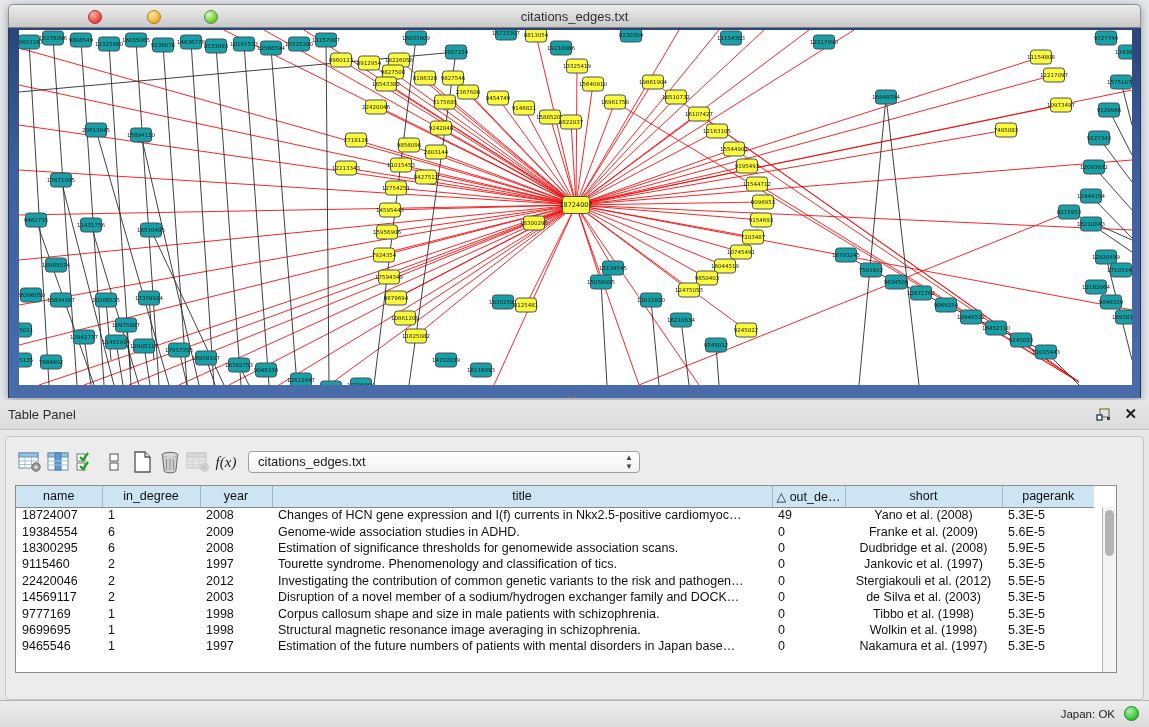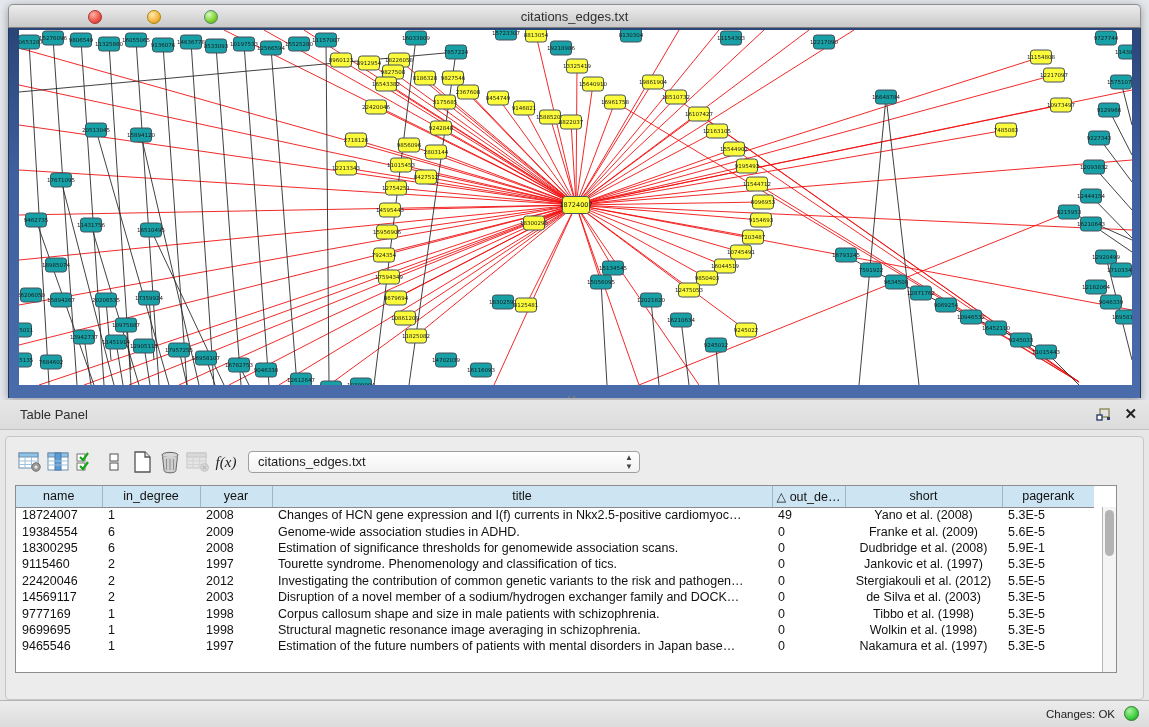--- a/index.html
+++ b/index.html
@@ -30,7 +30,7 @@
   .table-panel { position:absolute; left:0; top:400px; width:1149px; height:327px; background:#e7e7e7; }
   .panel-header { position:relative; height:30px; background:linear-gradient(#e6e6e6,#dcdcdc);
     border-bottom:1px solid #c2c2c2; }
-  .panel-title { position:absolute; left:20px; top:7px; font-size:13px; color:#2e2e2e; }
+  .panel-title { position:absolute; left:8px; top:7px; font-size:13px; color:#2e2e2e; }
   .panel-float { position:absolute; right:38px; top:8px; width:15px; height:14px; cursor:pointer; }
   .panel-close { position:absolute; right:12px; top:5px; font-size:15px; font-weight:bold; color:#222; cursor:pointer; }
 

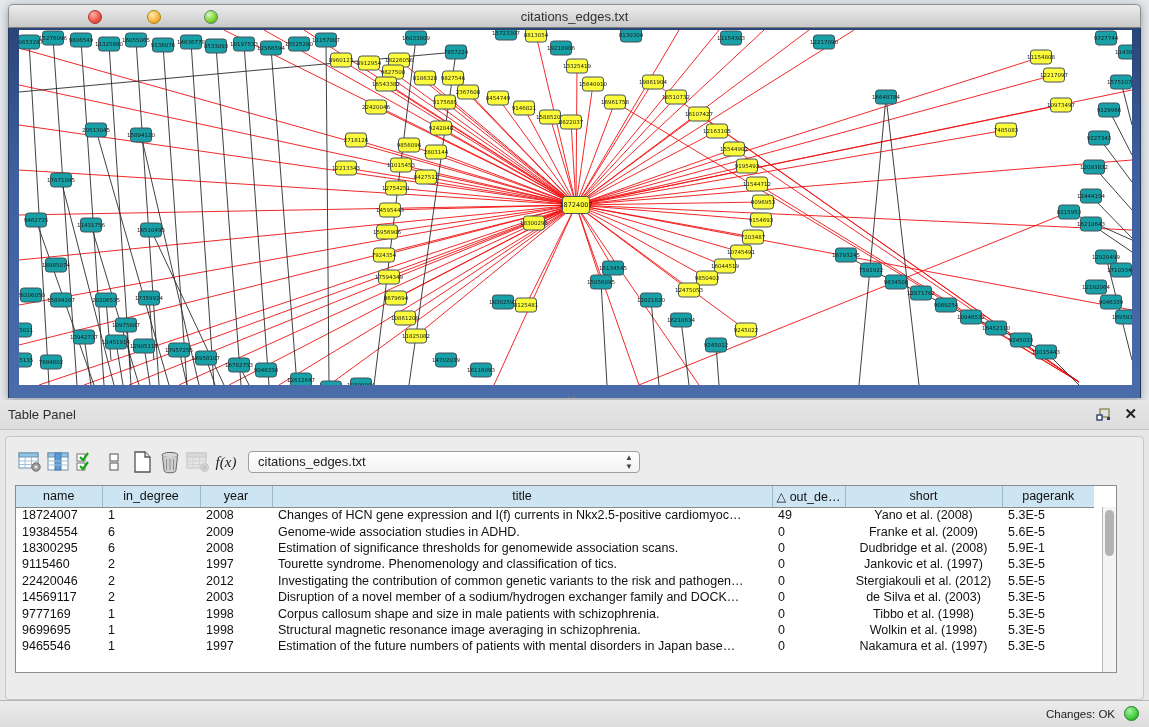--- a/index.html
+++ b/index.html
@@ -889,7 +889,7 @@
               <td class="c-title">Estimation of significance thresholds for genomewide association scans.</td>
               <td class="c-out">0</td>
               <td class="c-short">Dudbridge et al. (2008)</td>
-              <td class="c-pagerank">5.9E-1</td>
+              <td class="c-pagerank">5.9E-5</td>
             </tr>
             <tr>
               <td class="c-name">9115460</td>

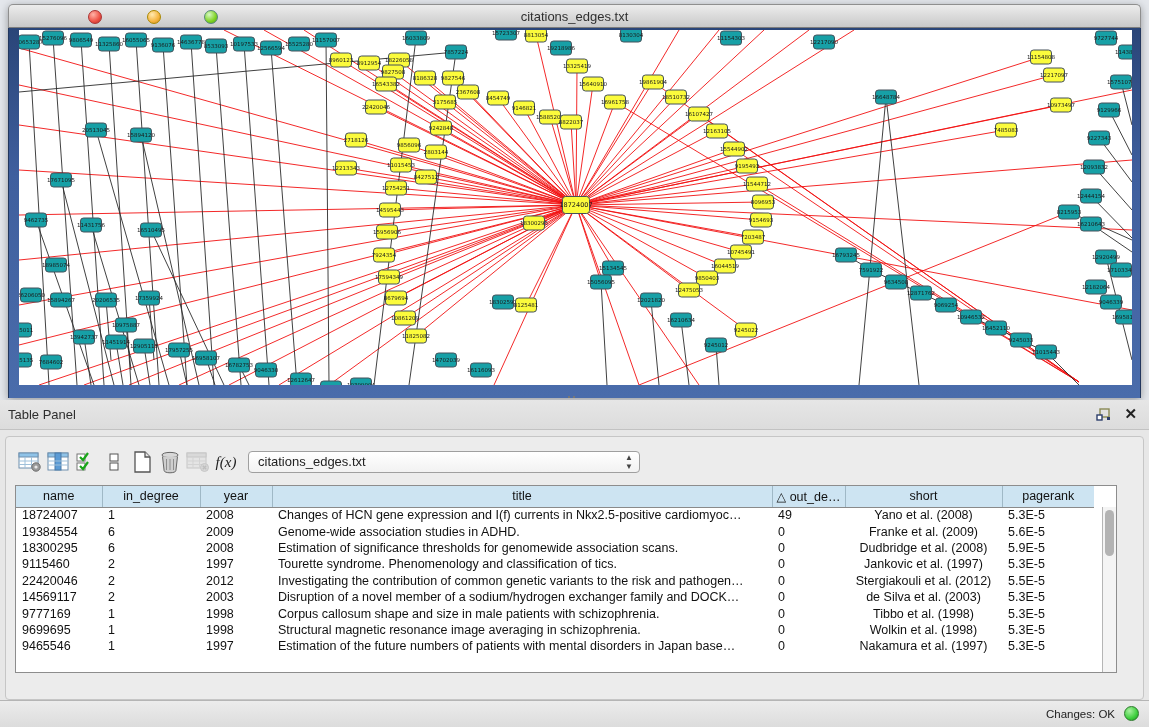--- a/index.html
+++ b/index.html
@@ -955,7 +955,7 @@
   </div>
 
   <div class="statusbar">
-    <span class="mem">Changes: OK</span>
+    <span class="mem">Japan: OK</span>
     <span class="memdot"></span>
   </div>
 </div>

